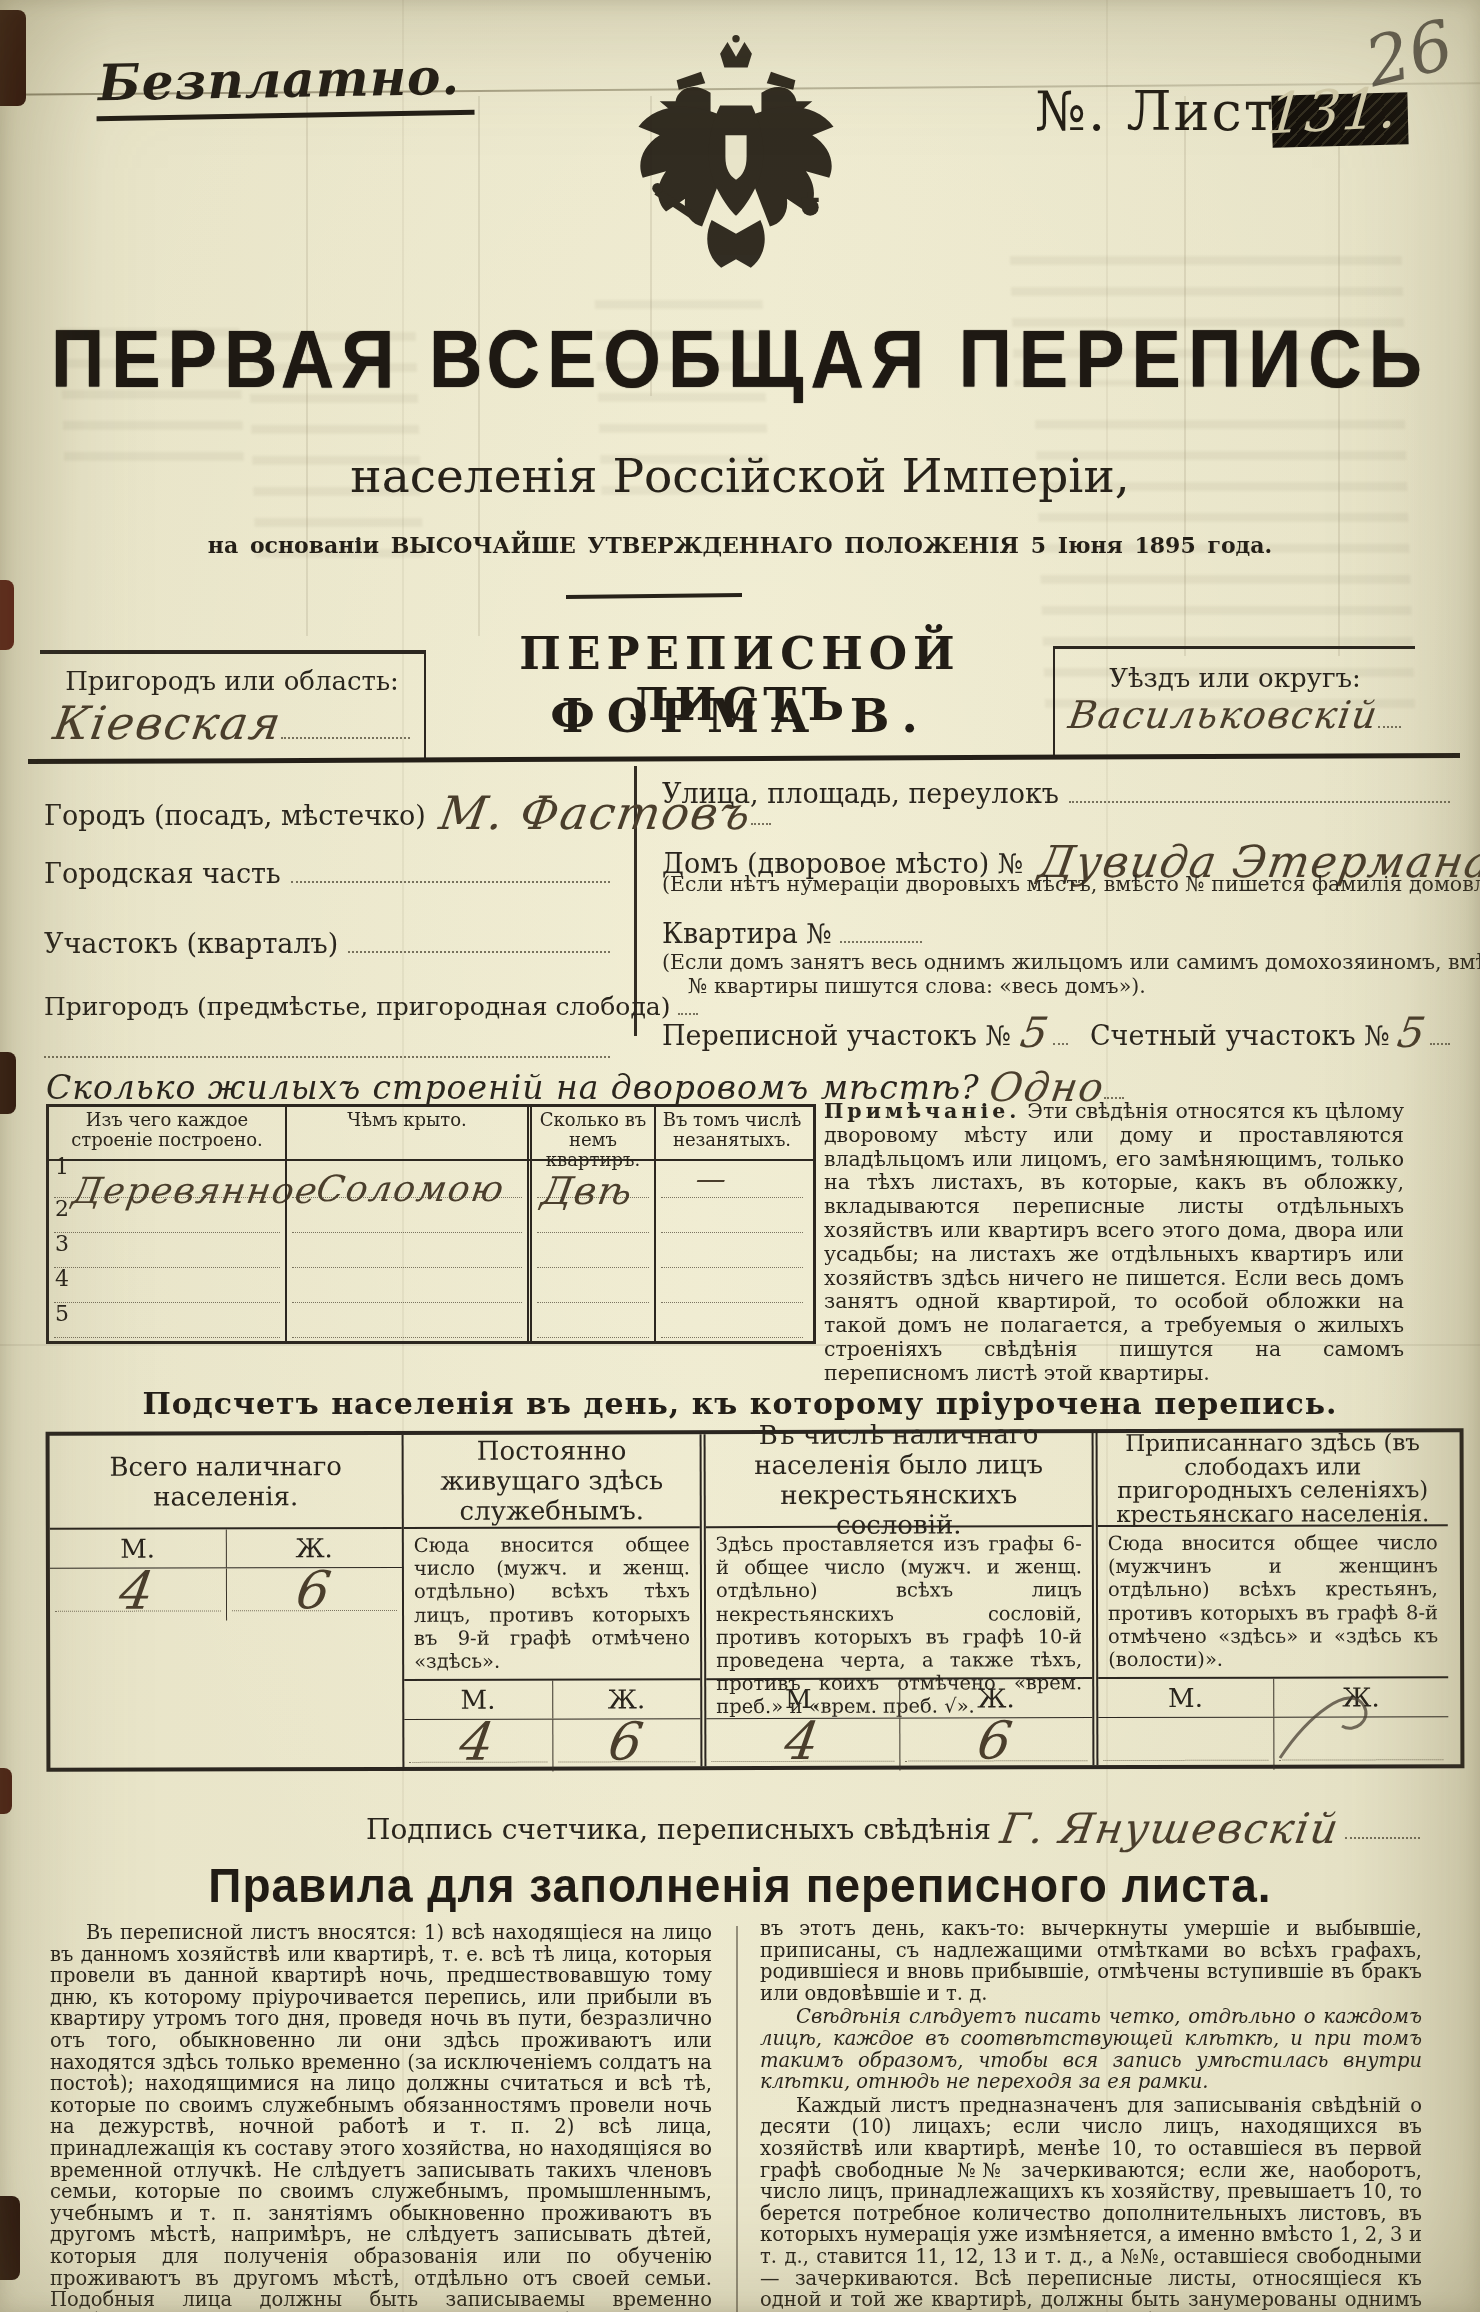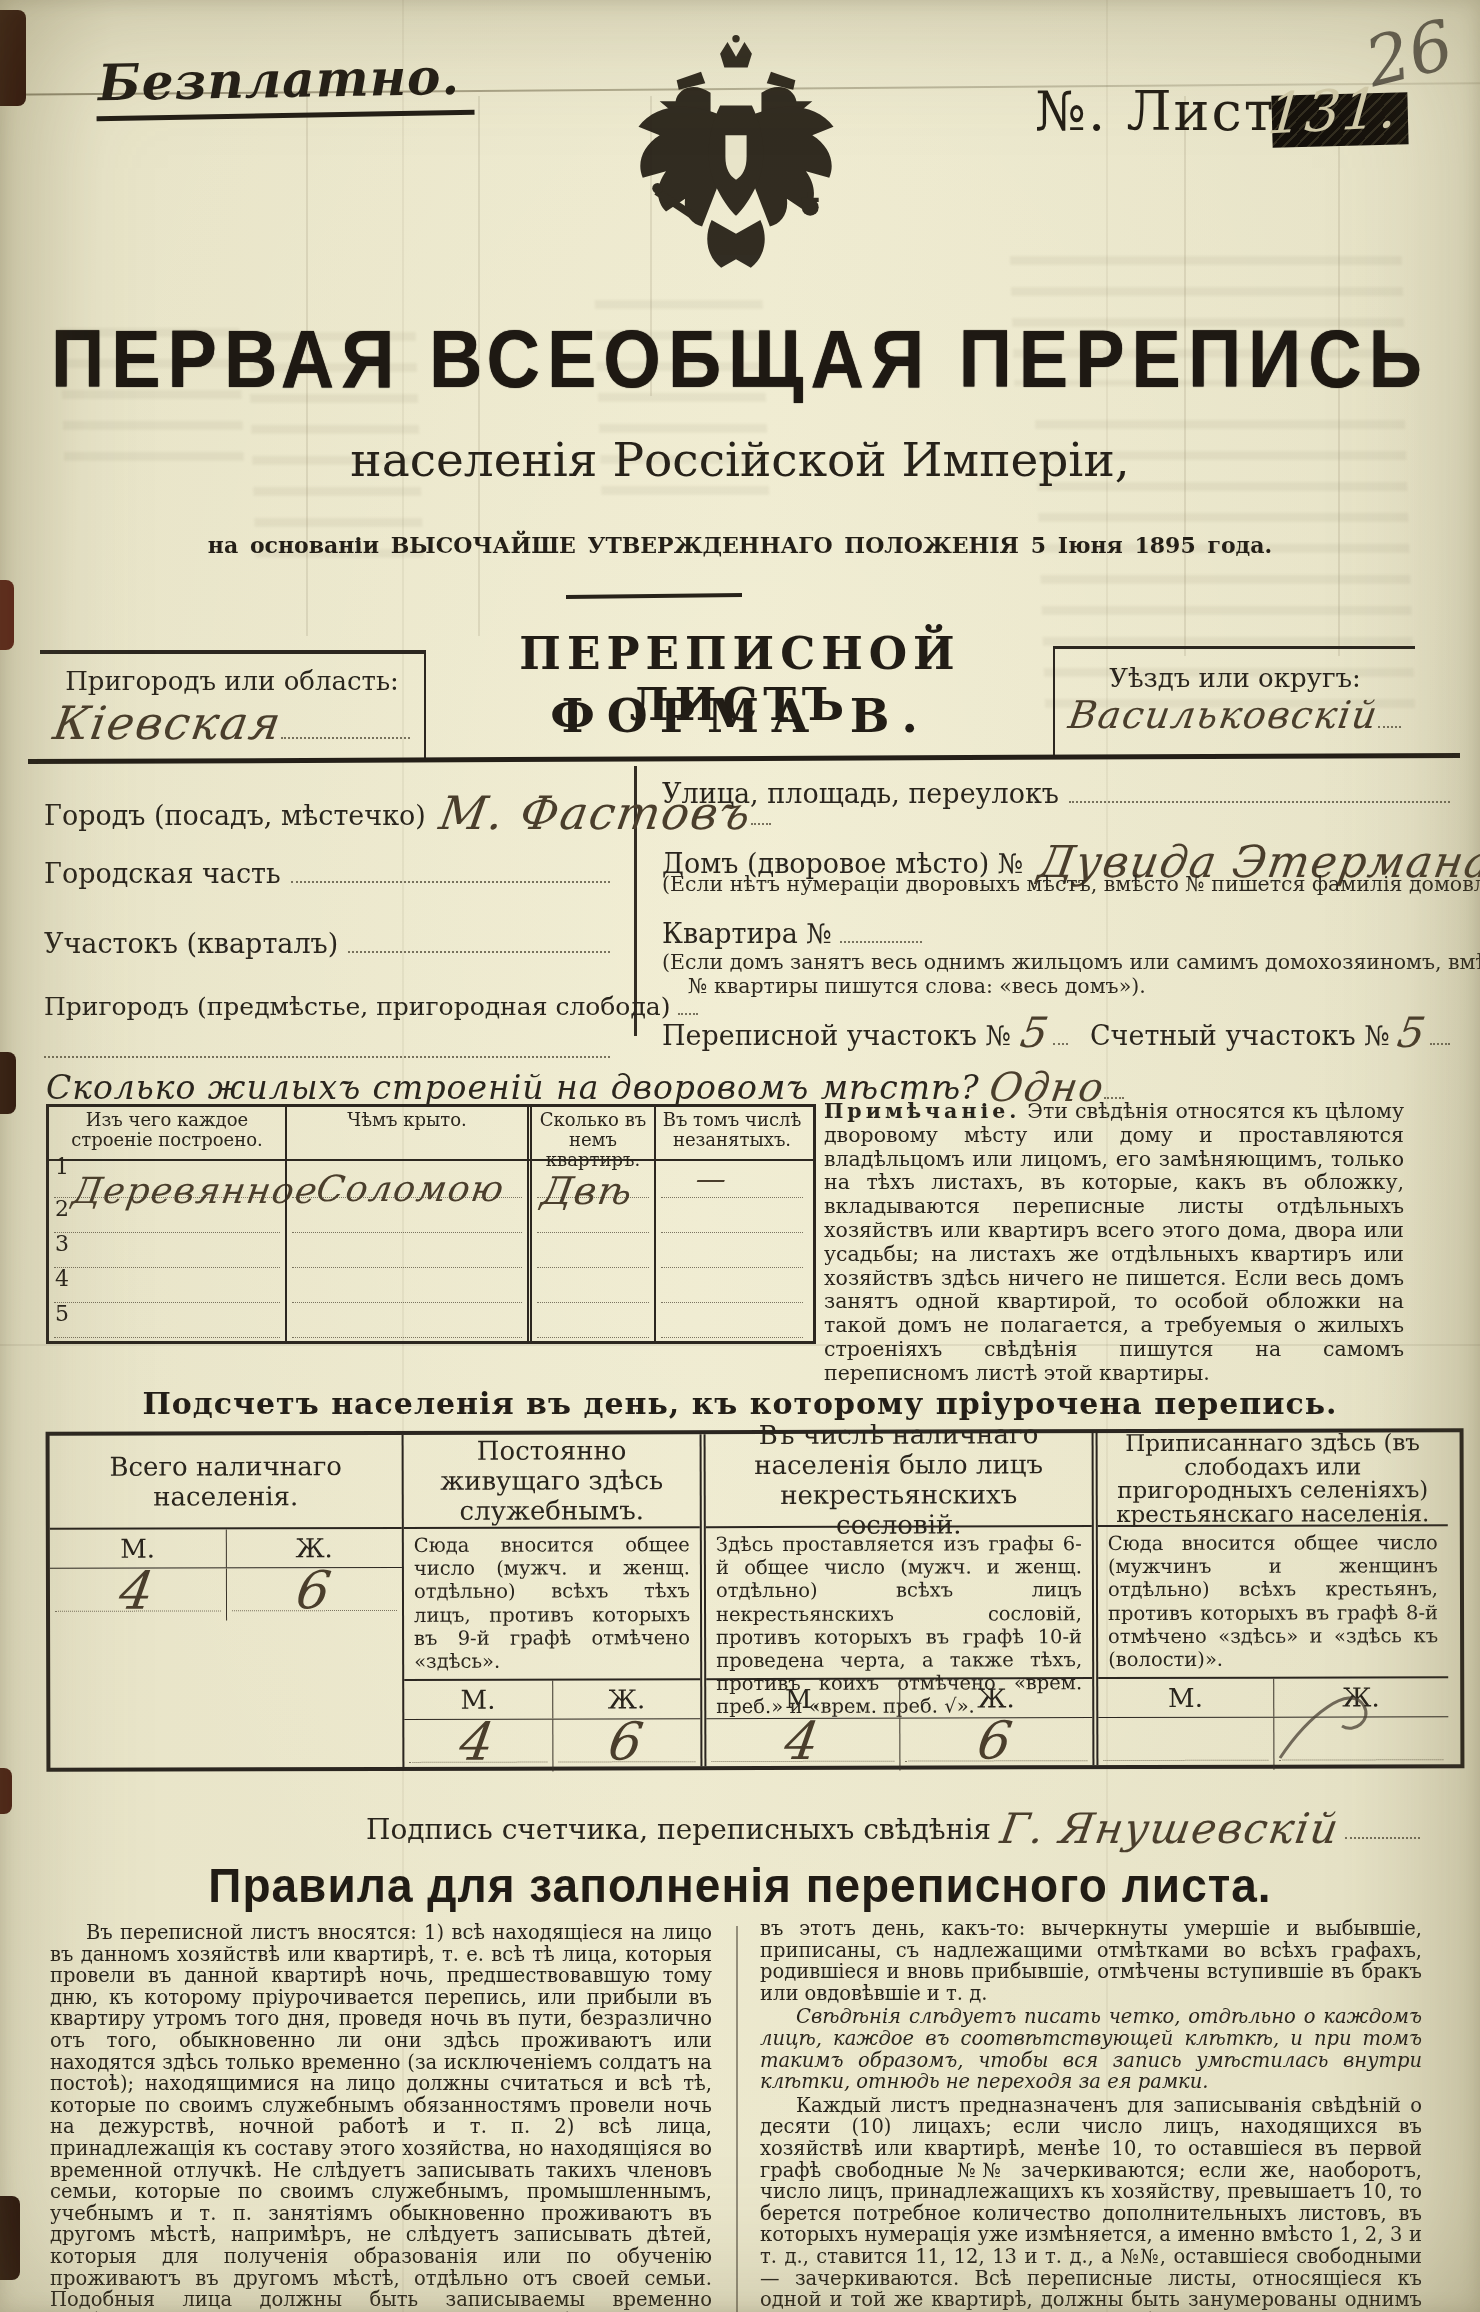--- a/index.html
+++ b/index.html
@@ -46,7 +46,7 @@
   .t-main{position:absolute;left:0;top:316px;width:100%;text-align:center;
     font-family:"Liberation Sans","DejaVu Sans",sans-serif;font-weight:bold;font-size:74px;
     letter-spacing:7px;color:#1e1913;transform:scaleY(1.1);text-shadow:0 0 1px #1e1913;}
-  .t-sub{position:absolute;left:0;top:432px;width:100%;text-align:center;font-size:47px;color:#27221a;}
+  .t-sub{position:absolute;left:0;top:448px;width:100%;text-align:center;font-size:47px;color:#27221a;}
   .t-basis{position:absolute;left:0;top:532px;width:100%;text-align:center;font-size:22px;
     font-weight:bold;word-spacing:4px;color:#241f17;}
   .rule-short{position:absolute;left:566px;top:594px;width:176px;height:4px;background:#272219;transform:rotate(-.6deg);}

